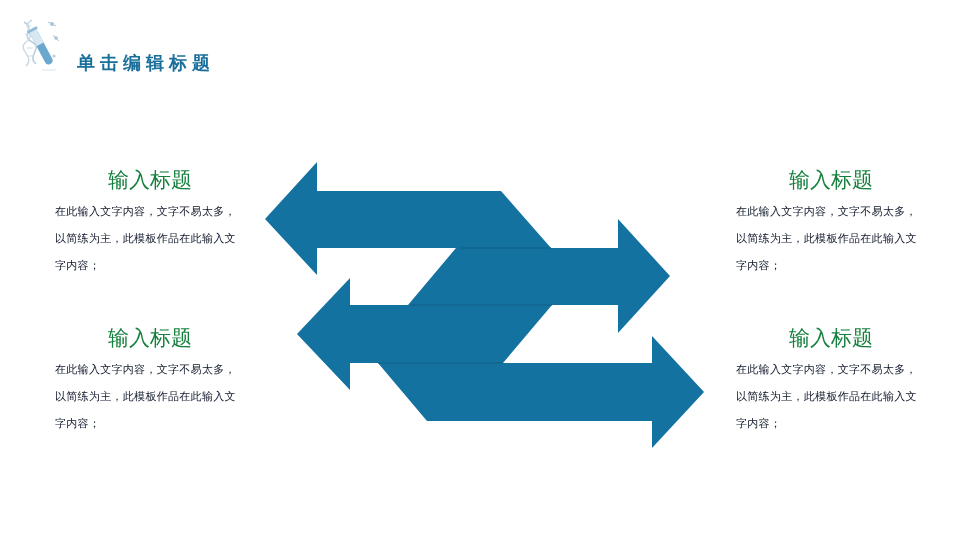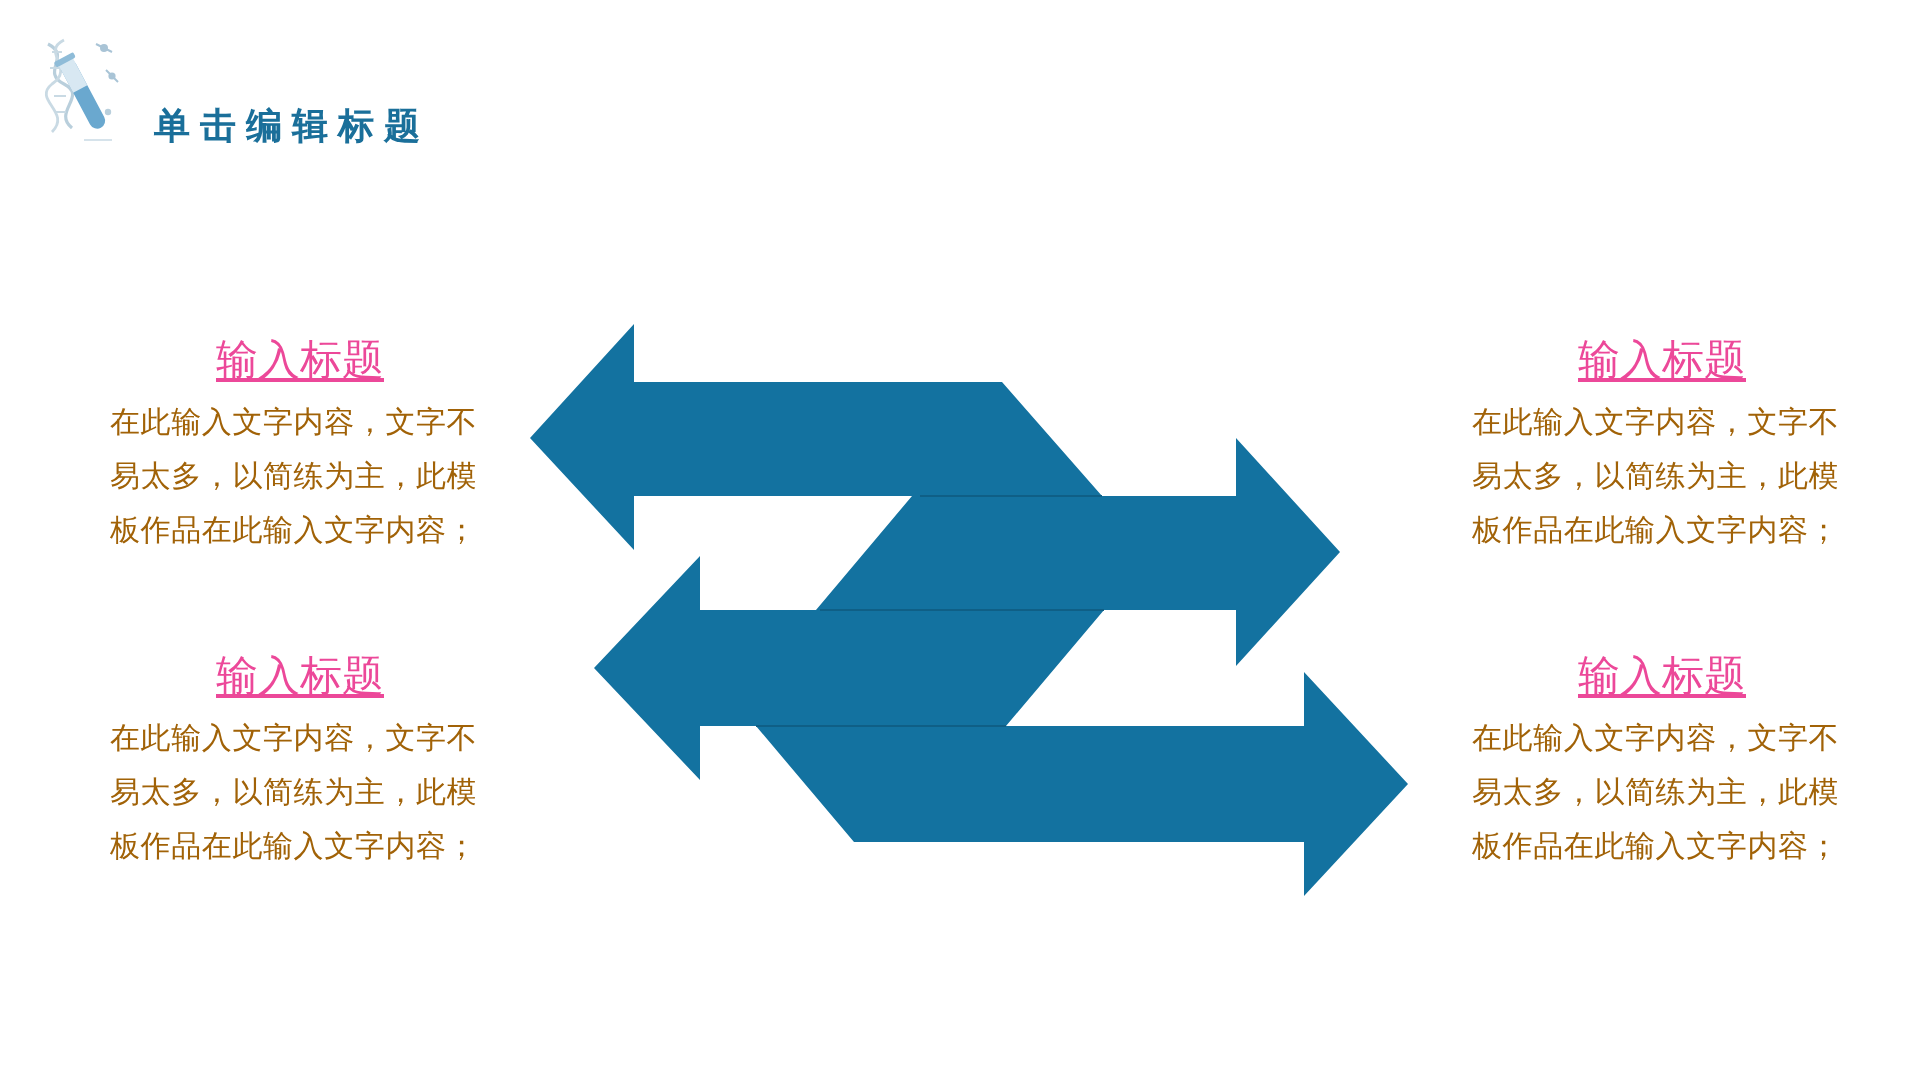--- a/index.html
+++ b/index.html
@@ -46,10 +46,9 @@
     }
     .block-heading {
       font-size: 21px;
-      color: #ec4899;
+      color: #15803d;
       line-height: 28px;
       margin-bottom: 4px;
-      text-decoration: underline;
     }
     .block-body {
       font-size: 15px;

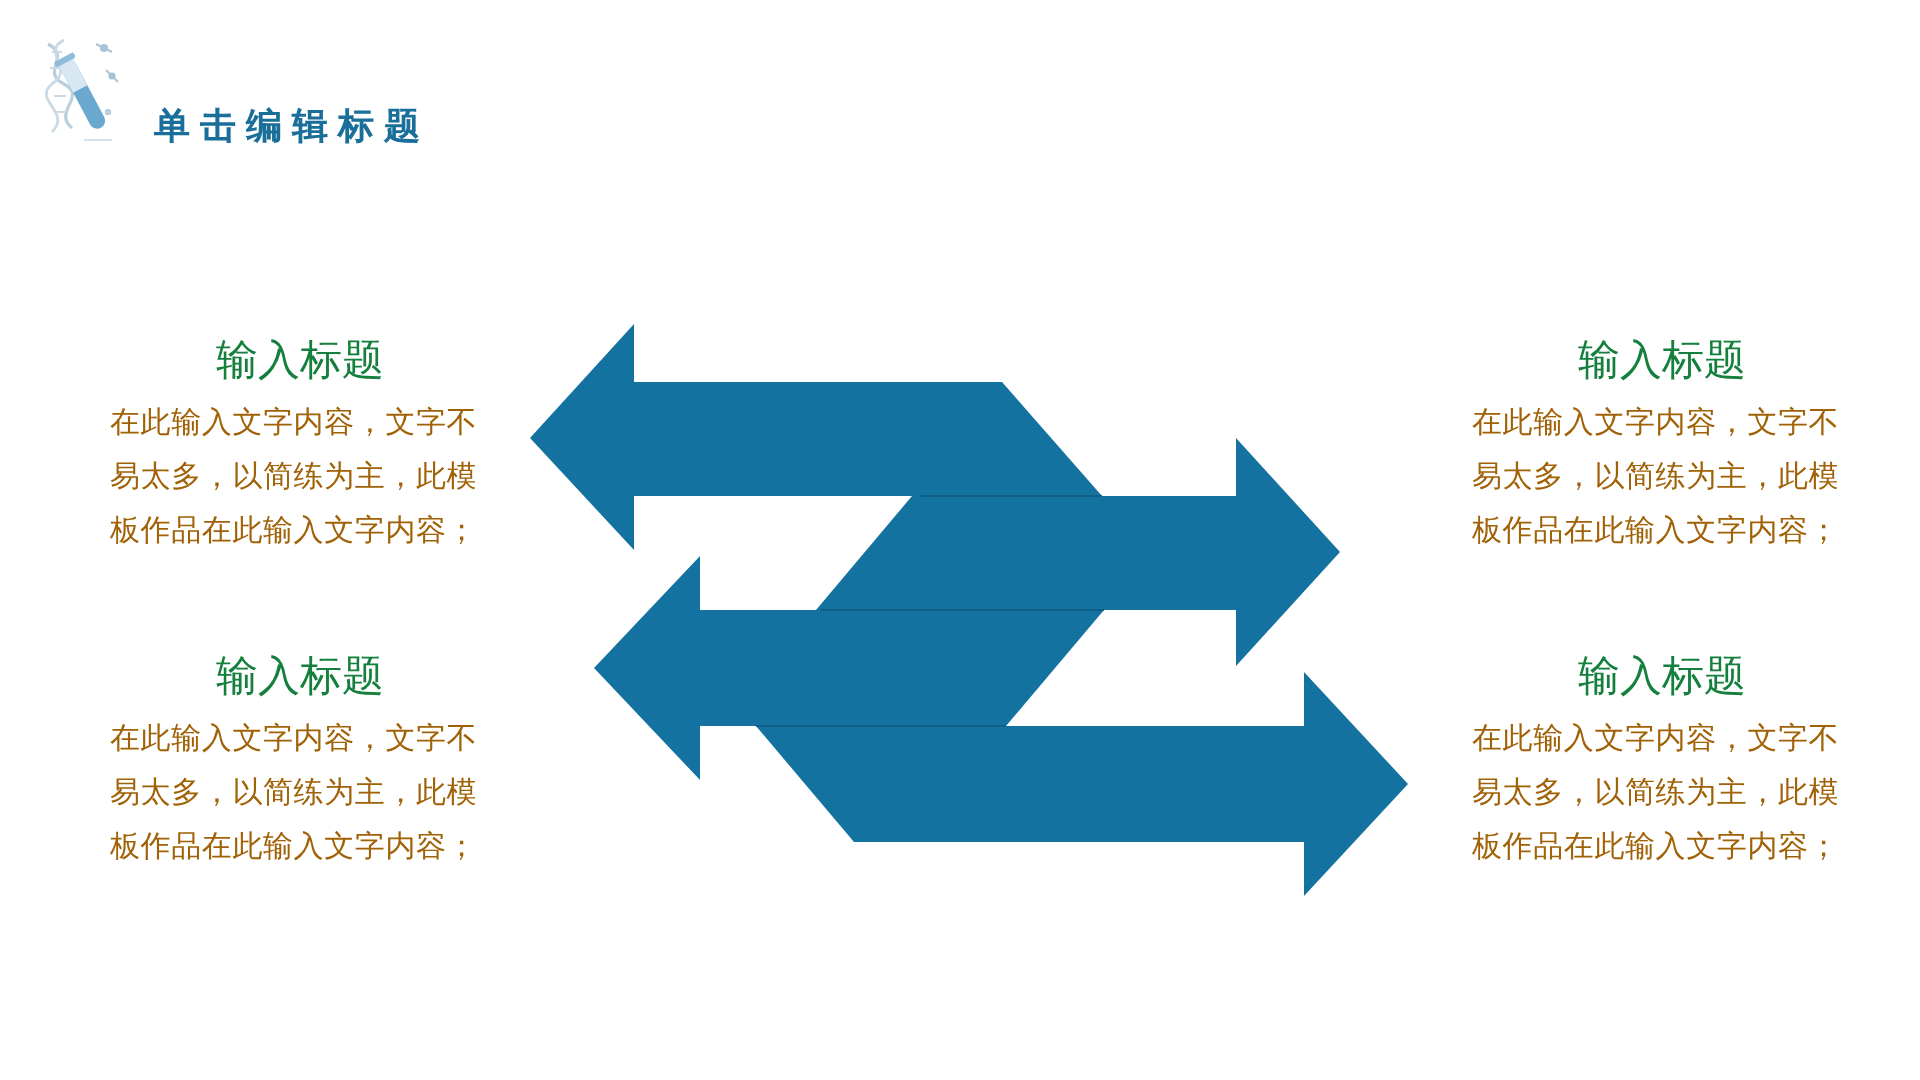--- a/index.html
+++ b/index.html
@@ -51,8 +51,8 @@
       margin-bottom: 4px;
     }
     .block-body {
-      font-size: 15px;
-      color: #a16207;
+      font-size: 11px;
+      color: #0f172a;
       line-height: 27px;
       text-align: left;
       letter-spacing: 0.3px;

